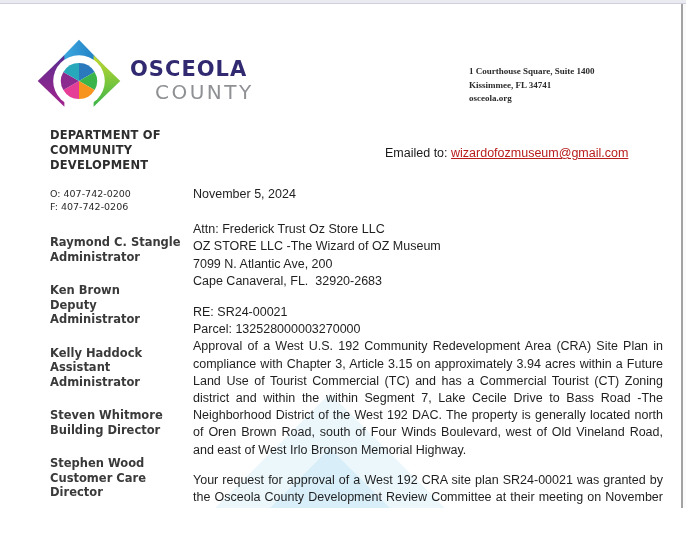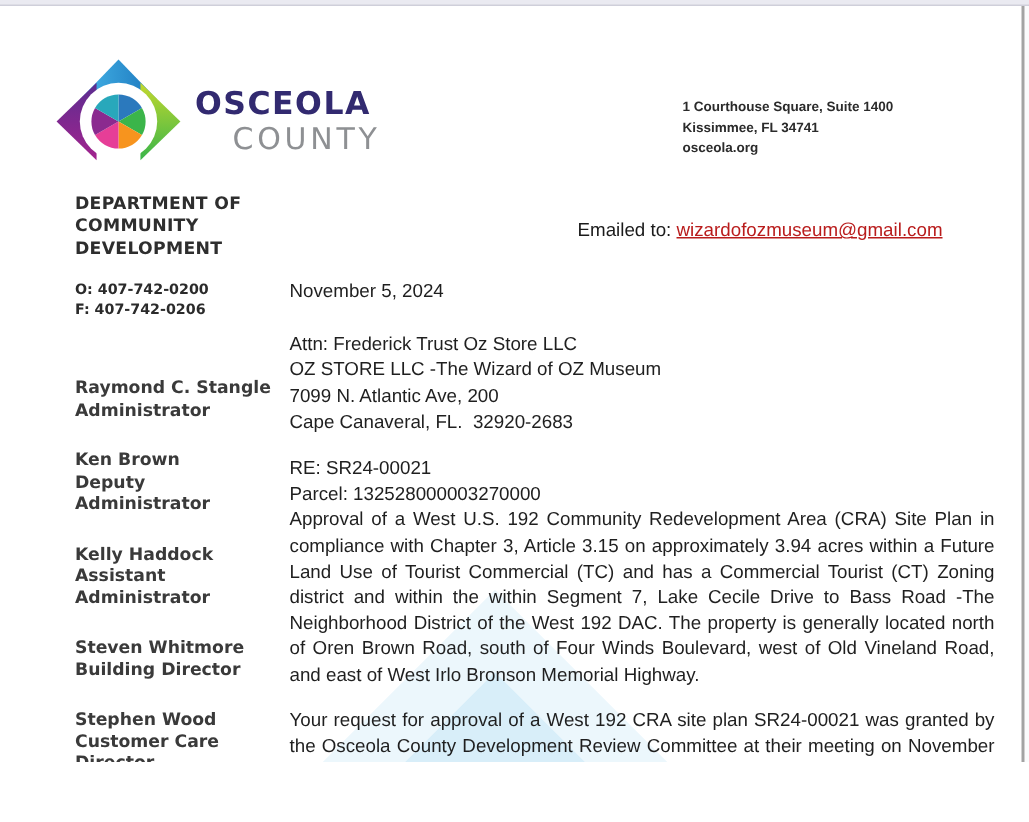--- a/index.html
+++ b/index.html
@@ -21,7 +21,7 @@
   .wordmark{display:flex;flex-direction:column;justify-content:center;font-family:"DejaVu Sans",sans-serif;}
   .wm-top{font-size:21px;font-weight:bold;letter-spacing:1px;color:#322a70;line-height:23px;}
   .wm-bottom{font-size:20px;font-weight:normal;letter-spacing:2.5px;color:#8e9093;line-height:23px;margin-left:25px;}
-  .addr{position:absolute;left:455px;top:65px;z-index:1;font-family:Liberation Sans, sans-serif;
+  .addr{position:absolute;left:469px;top:65px;z-index:1;font-family:Liberation Serif, serif;
     font-size:9px;font-weight:bold;line-height:13.5px;color:#2b2b2b;white-space:pre-line;}
   .emailed{position:absolute;left:385px;top:146px;z-index:1;font-size:12.5px;color:#1a1a1a;}
   .email-link{color:#b91c1c;text-decoration:underline;cursor:pointer;}

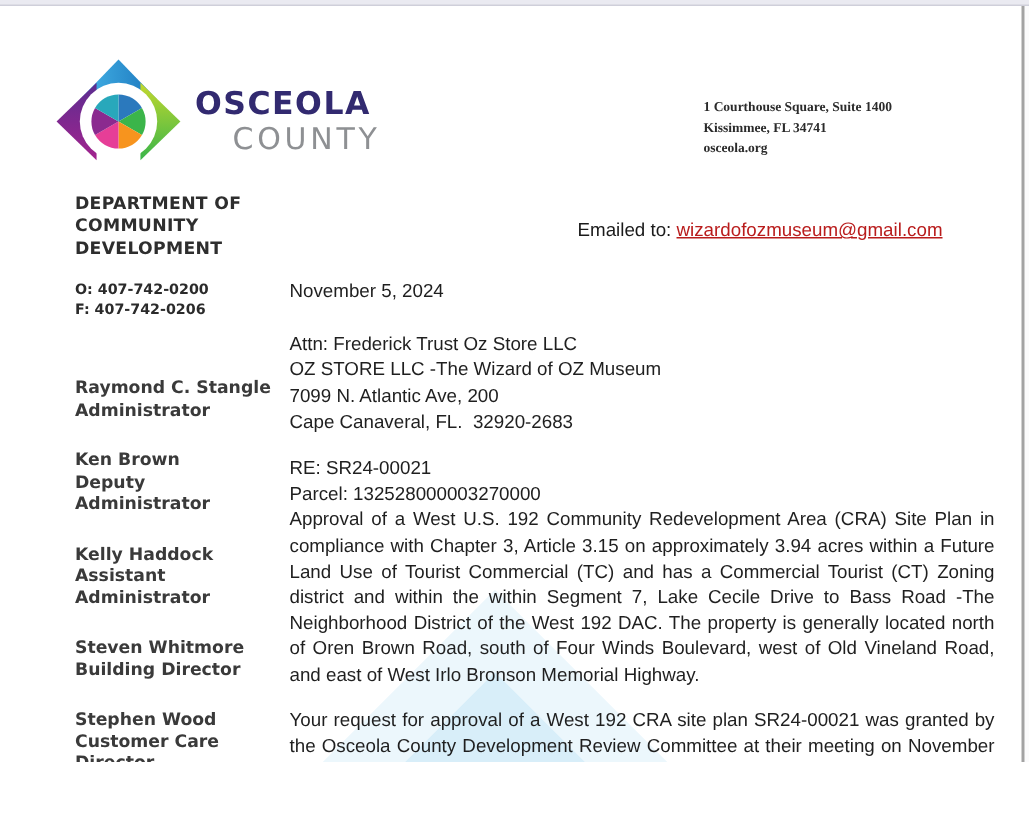--- a/index.html
+++ b/index.html
@@ -28,7 +28,7 @@
   
   .sidebar{position:absolute;left:50px;top:128px;width:145px;z-index:1;font-family:"DejaVu Sans",sans-serif;color:#333333;}
   .dept{font-size:11.5px;font-weight:bold;line-height:15px;letter-spacing:0.2px;color:#2e2e2e;white-space:pre-line;margin-bottom:14px;}
-  .phones{font-size:9.5px;font-weight:700;line-height:13px;color:#2b2b2b;white-space:pre-line;margin-bottom:38px;}
+  .phones{font-size:9.5px;font-weight:400;line-height:13px;color:#2b2b2b;white-space:pre-line;margin-bottom:22px;}
   .staff{font-size:11.5px;font-weight:bold;line-height:14.5px;color:#3a3a3a;white-space:pre-line;margin-bottom:19px;}
   
   .letter{position:absolute;left:193px;top:186px;width:470px;z-index:1;font-size:12.5px;line-height:17.2px;color:#1f1f1f;}

